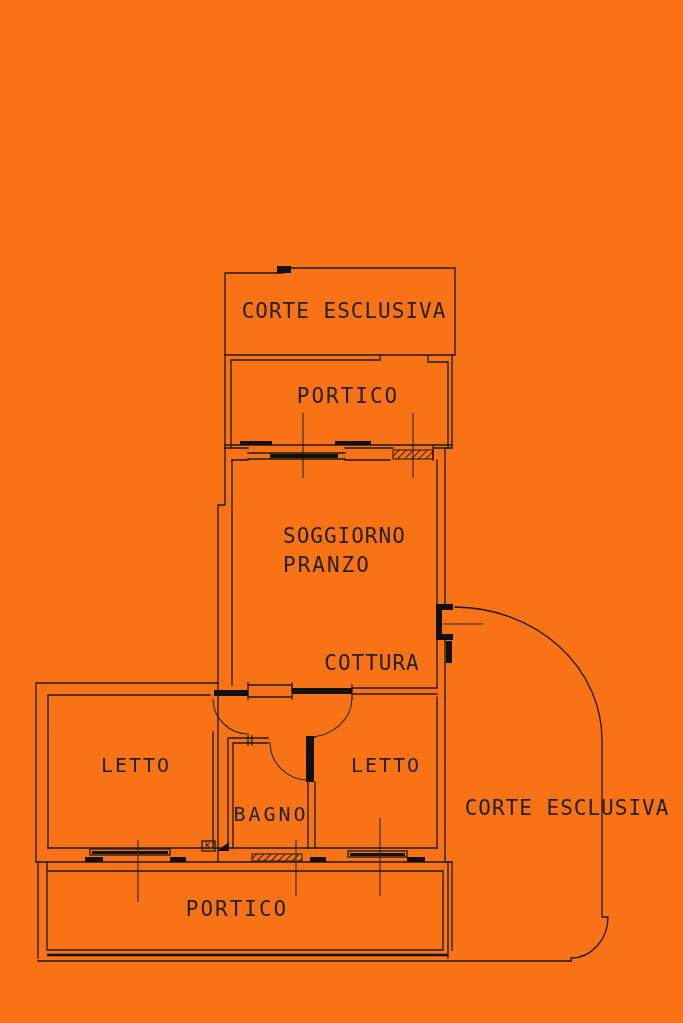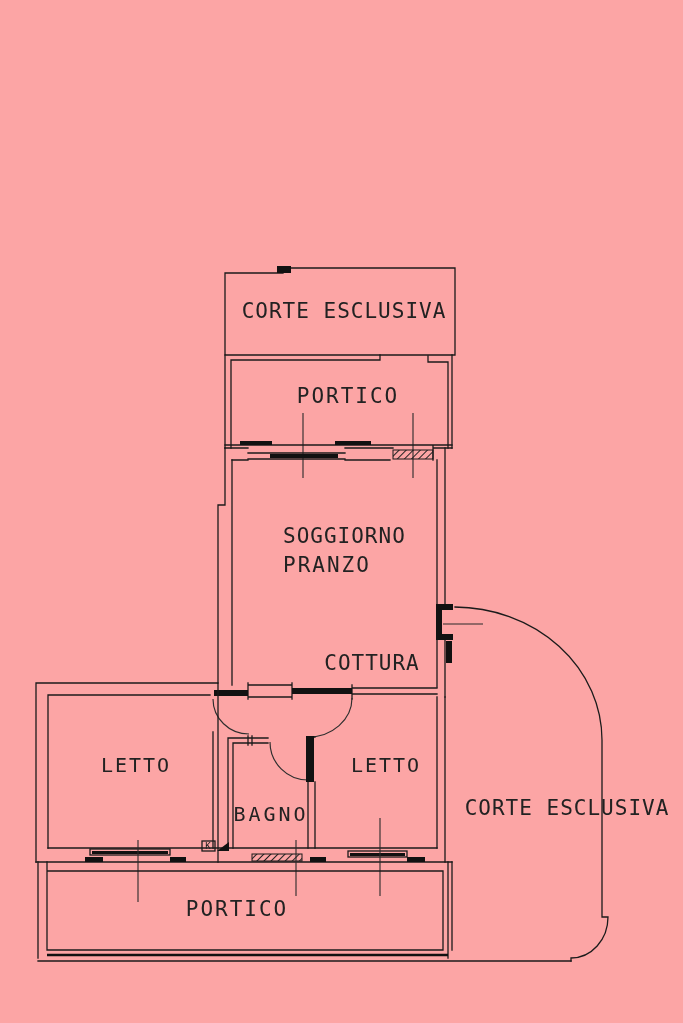--- a/index.html
+++ b/index.html
@@ -3,7 +3,7 @@
 <meta charset="utf-8">
 <style>
   html,body{margin:0;padding:0;background:#ffffff;}
-  .stage{position:relative;width:683px;height:1023px;background:#fca5a5;overflow:hidden;}
+  .stage{position:relative;width:683px;height:1023px;background:#f97316;overflow:hidden;}
   svg{position:absolute;left:0;top:0;}
   .ln{stroke:#1b1b1b;stroke-width:1.3;fill:none;stroke-linecap:square;}
   .ax{stroke:#2a2a2a;stroke-width:1.1;fill:none;}

